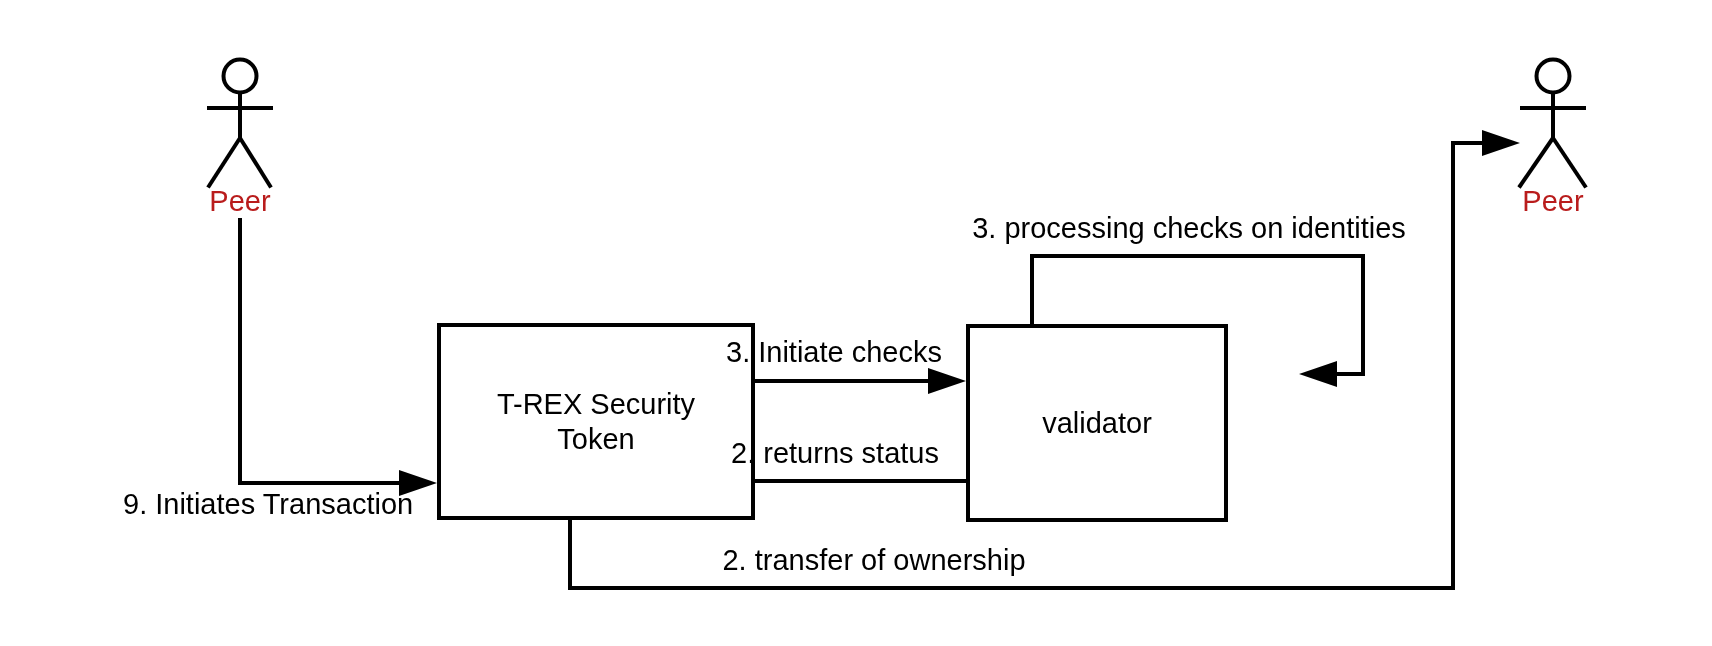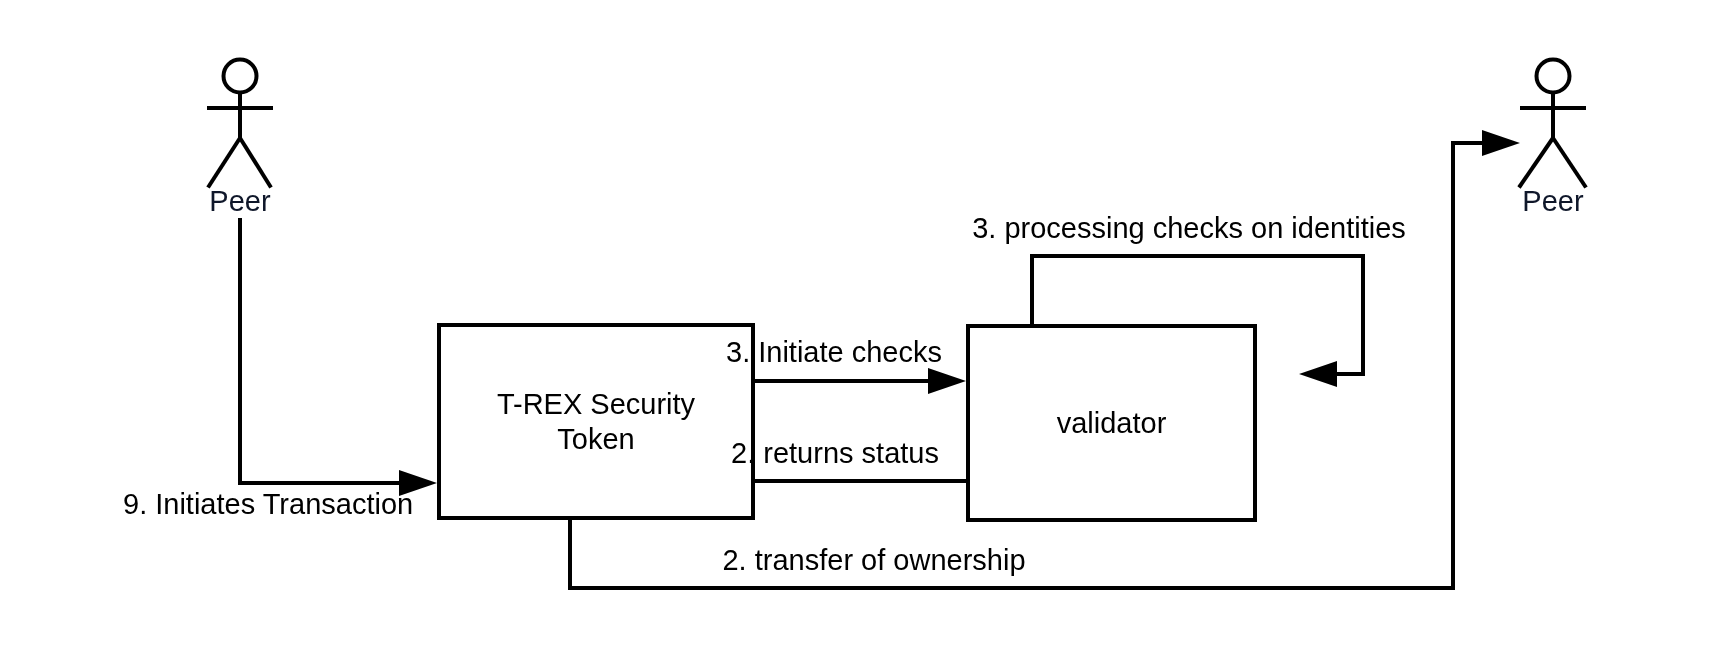--- a/index.html
+++ b/index.html
@@ -50,7 +50,7 @@
     font-size: 29px;
     line-height: 30px;
     transform: translateX(-50%);
-    color: #0f172a;
+    color: #b91c1c;
   }
   .edge-label-1 { left: 123px;  top: 488px; }
   .edge-label-2 { left: 834px;  top: 336px; }

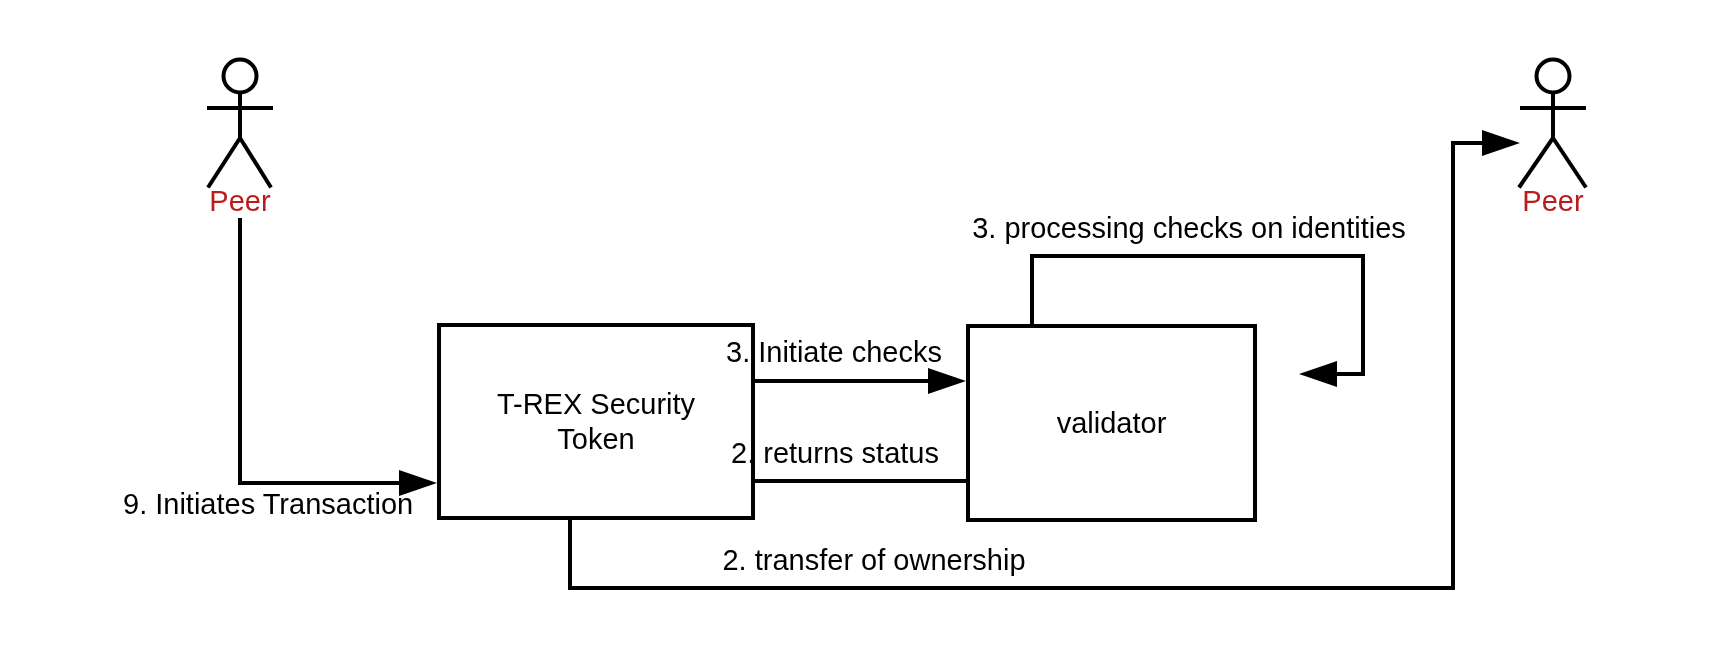--- a/index.html
+++ b/index.html
@@ -35,7 +35,7 @@
     line-height: 35px;
   }
   .node-trex   { left: 437px; top: 323px; width: 318px; height: 197px; }
-  .node-validator { left: 966px; top: 324px; width: 291px; height: 198px; }
+  .node-validator { left: 966px; top: 324px; width: 262px; height: 198px; }
   .lbl {
     position: absolute;
     white-space: nowrap;

